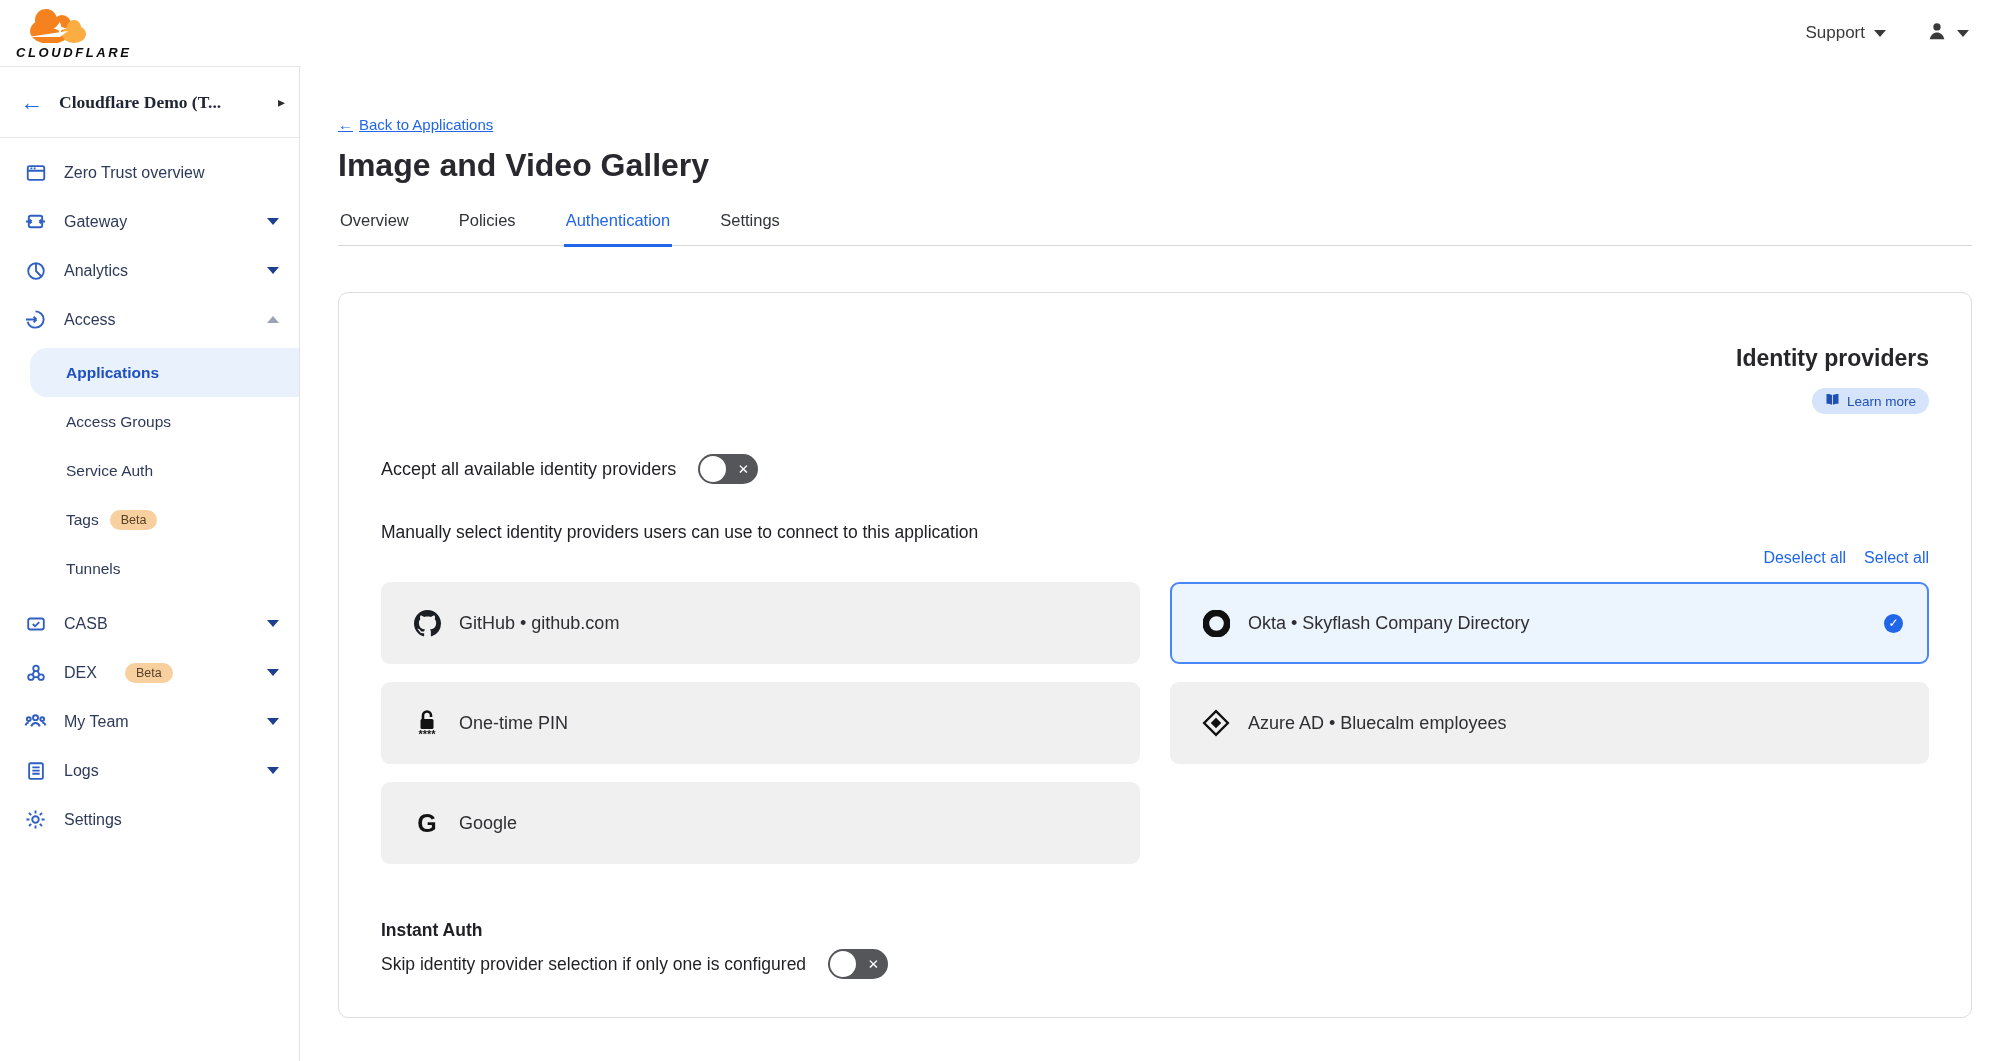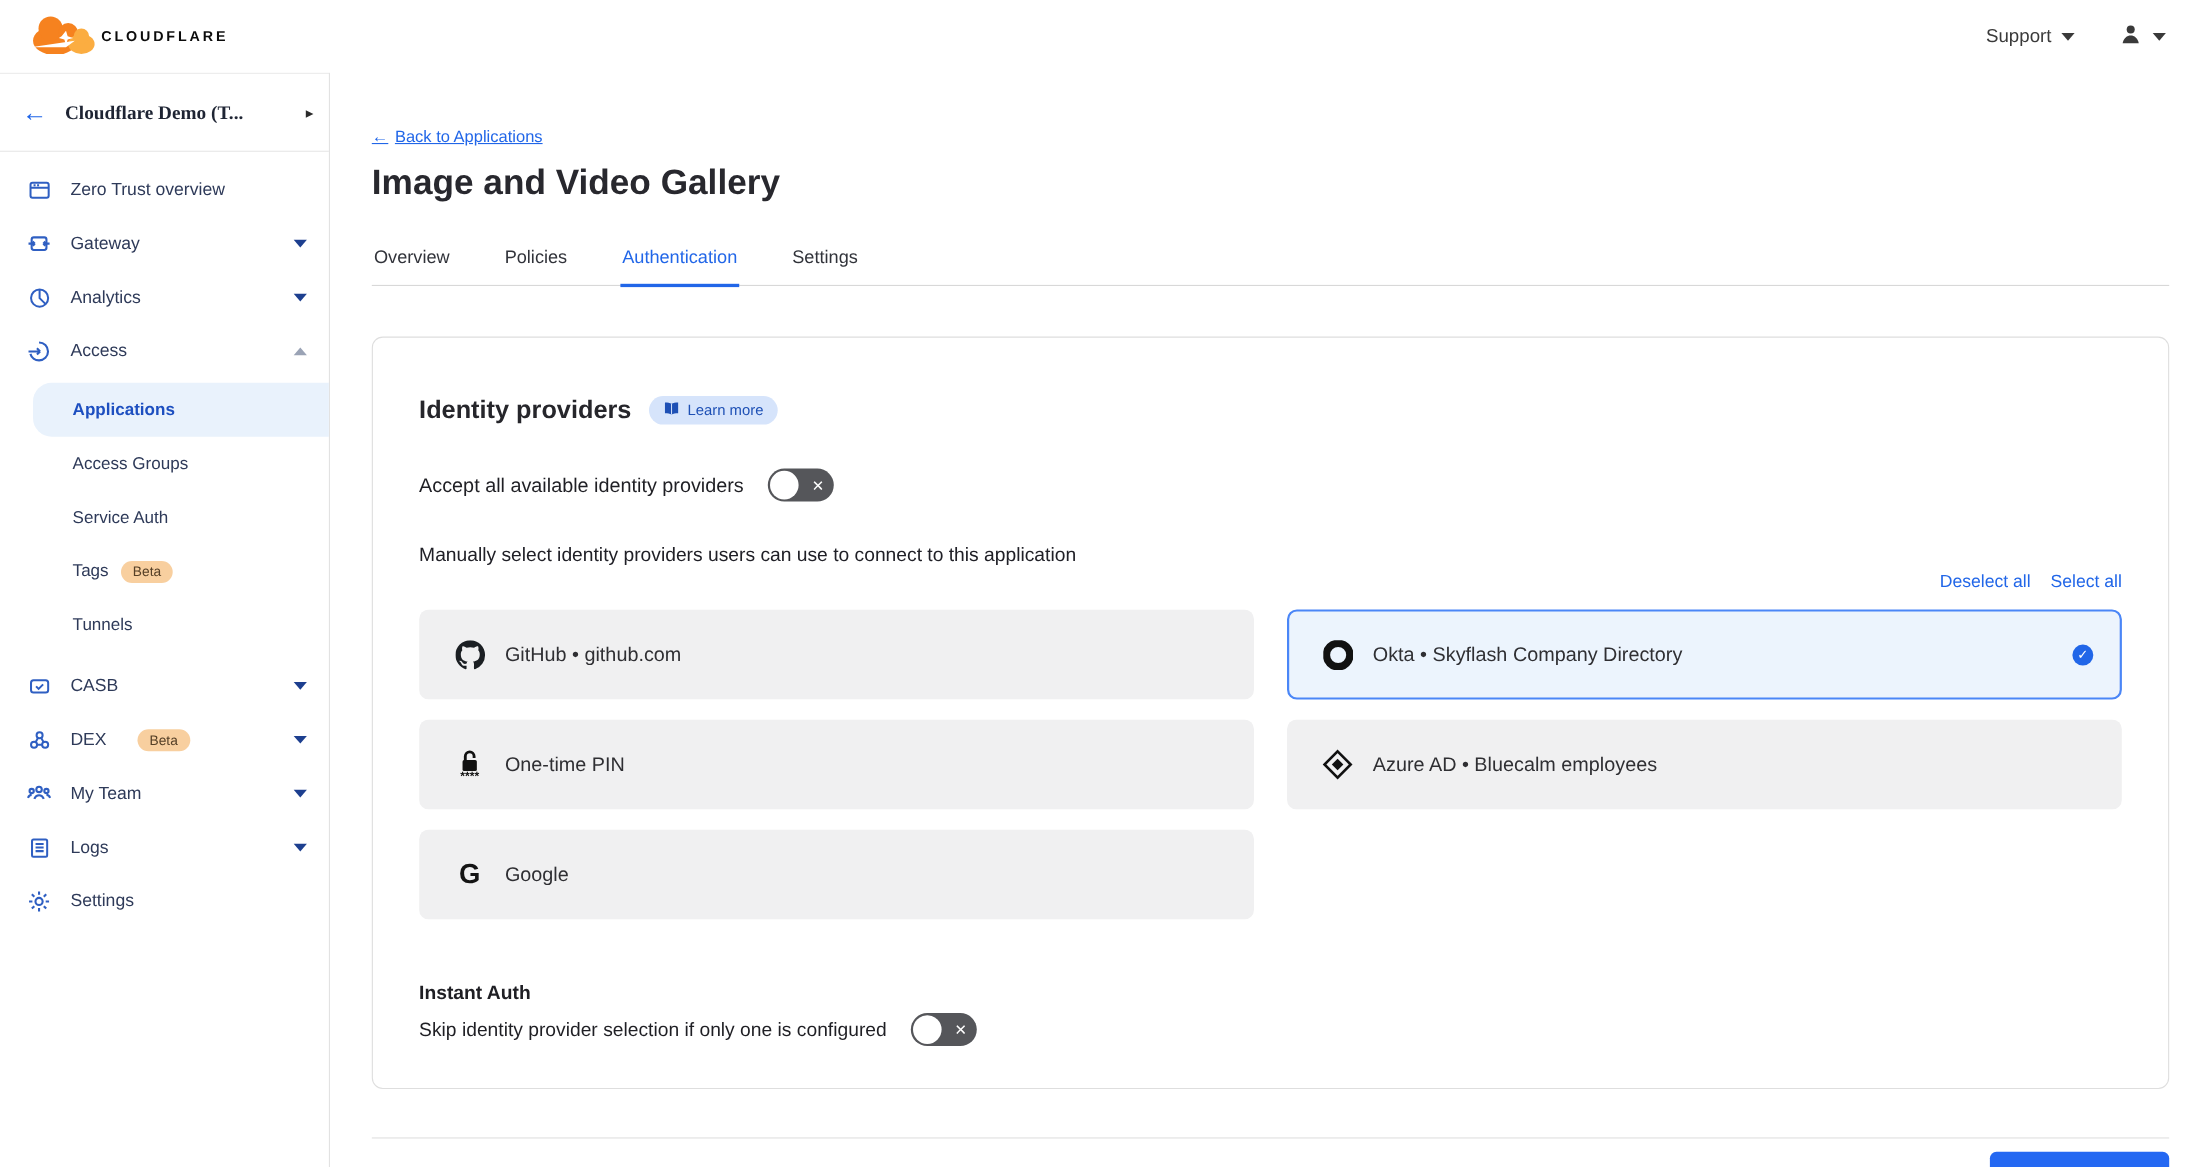--- a/index.html
+++ b/index.html
@@ -7,7 +7,7 @@
 
   
   .topbar { position:absolute; top:0; left:0; width:1999px; height:66px; background:#fff; display:flex; align-items:center; justify-content:space-between; padding:0 30px 0 16px; z-index:10; }
-  .logo { display:flex; flex-direction:row; align-items:center; cursor:pointer; }
+  .logo { display:flex; flex-direction:column; align-items:flex-start; cursor:pointer;font-style:italic; }
   .logo-text { font-size:13px; font-weight:bold; letter-spacing:2.6px; color:#0b0b0b; margin-top:-2px; }
   .topbar-right { display:flex; align-items:center; gap:40px; color:#3a3a3a; font-size:17px; }
   .menu-trigger { display:flex; align-items:center; gap:9px; cursor:pointer; }

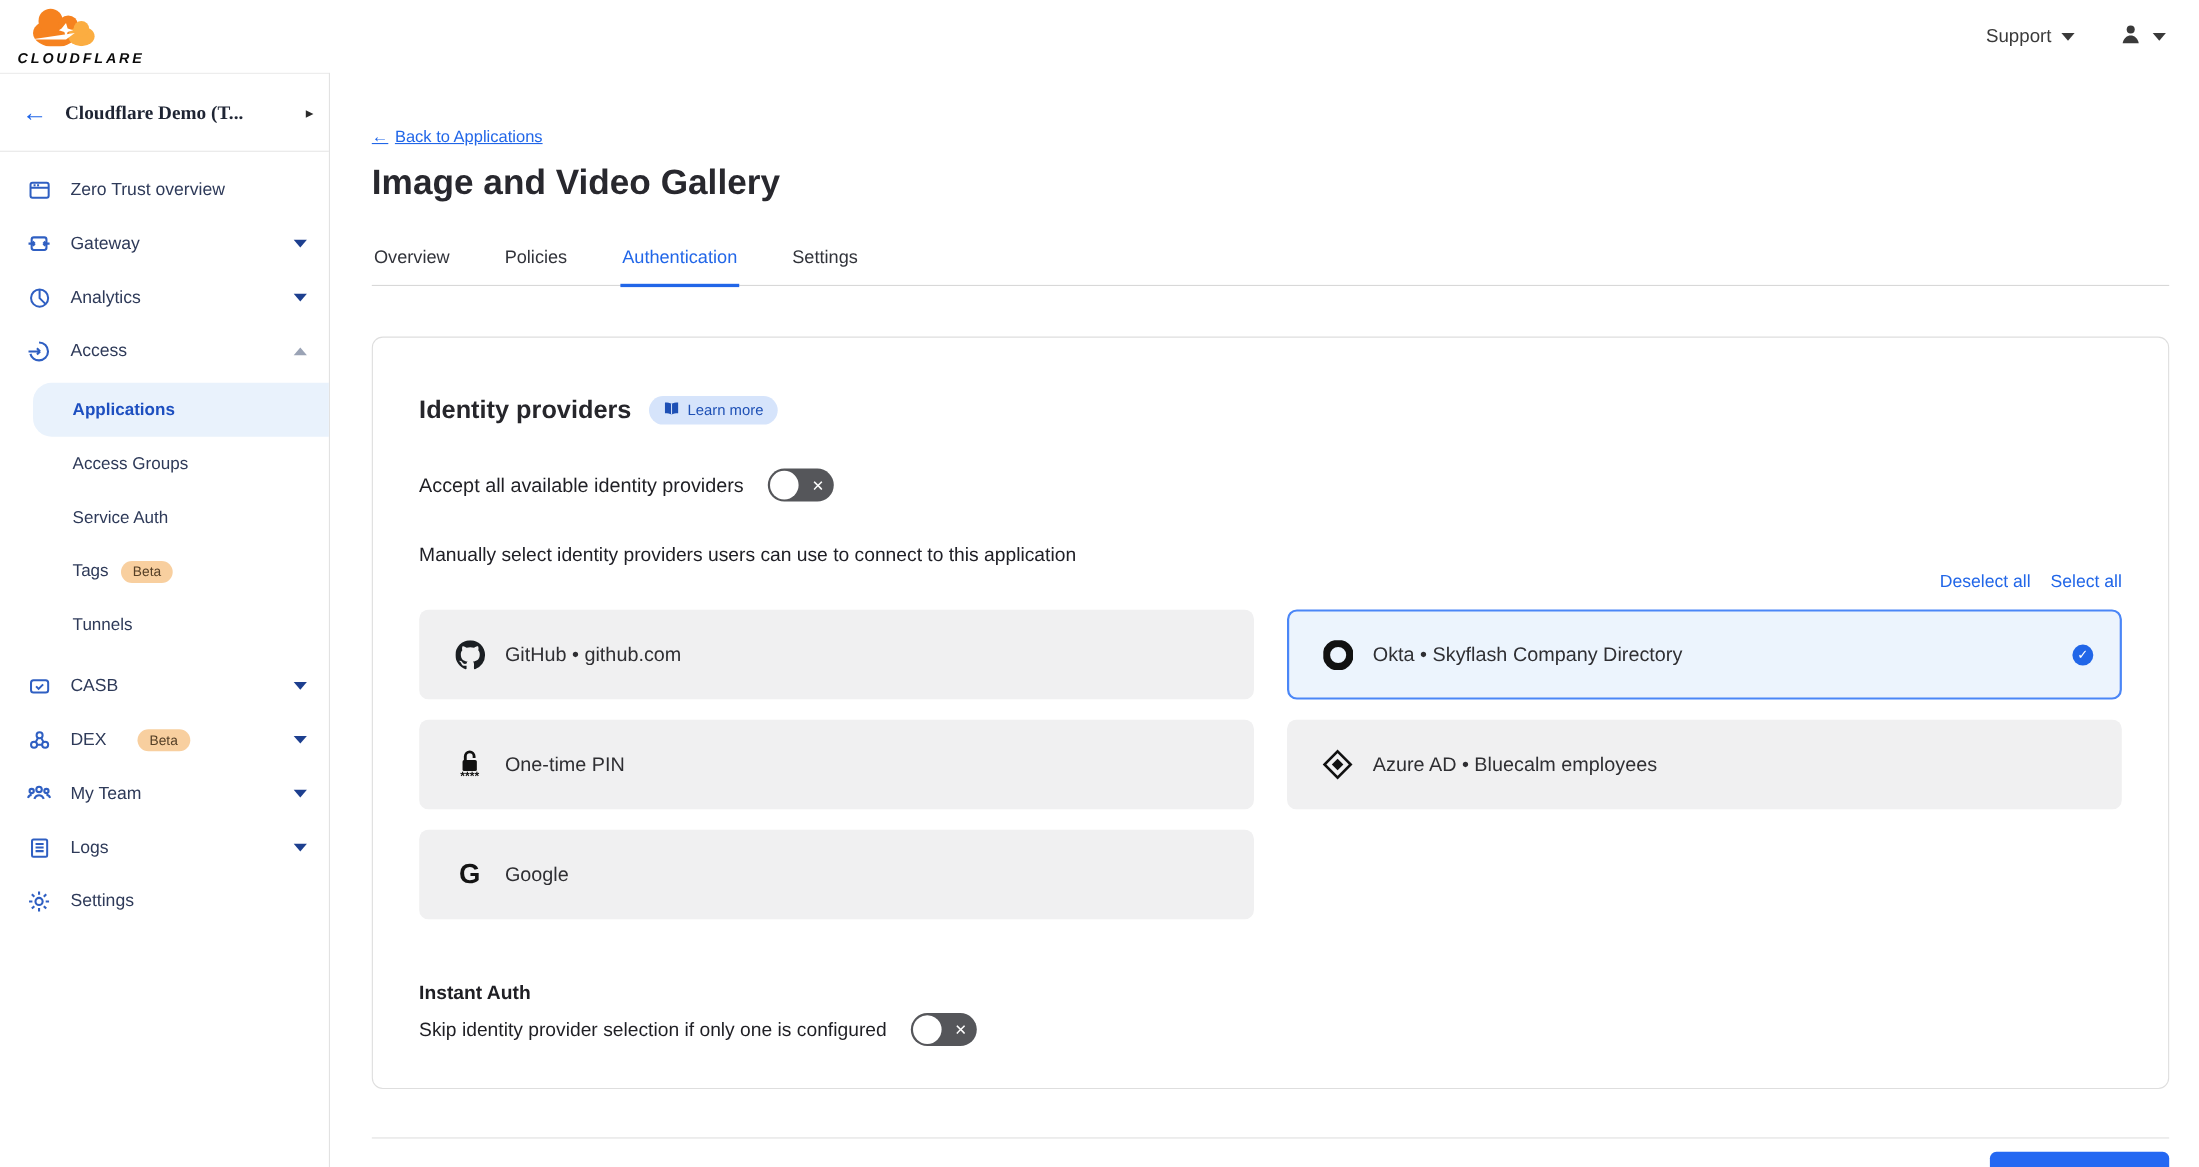--- a/index.html
+++ b/index.html
@@ -35,7 +35,7 @@
   .main { position:absolute; left:300px; top:66px; right:0; bottom:0; padding:50px 27px 0 38px; background:#fff; }
   .back-link { color:#2166e8; font-size:15px; text-decoration:underline; cursor:pointer; display:inline-flex; gap:6px; align-items:center; }
   .page-title { margin-top:13px; font-size:32px; font-weight:bold; color:#28282e; }
-  .tabs { margin-top:41px; display:flex; gap:46px; border-bottom:1px solid #d8d8d8; }
+  .tabs { margin-top:27px; display:flex; gap:46px; border-bottom:1px solid #d8d8d8; }
   .tab { padding:0 2px 14px; font-size:16.5px; color:#31333a; border-bottom:3px solid transparent; margin-bottom:-2px; cursor:pointer; }
   .tab.active { color:#2166e8; border-bottom-color:#2166e8; font-weight:500; }
 

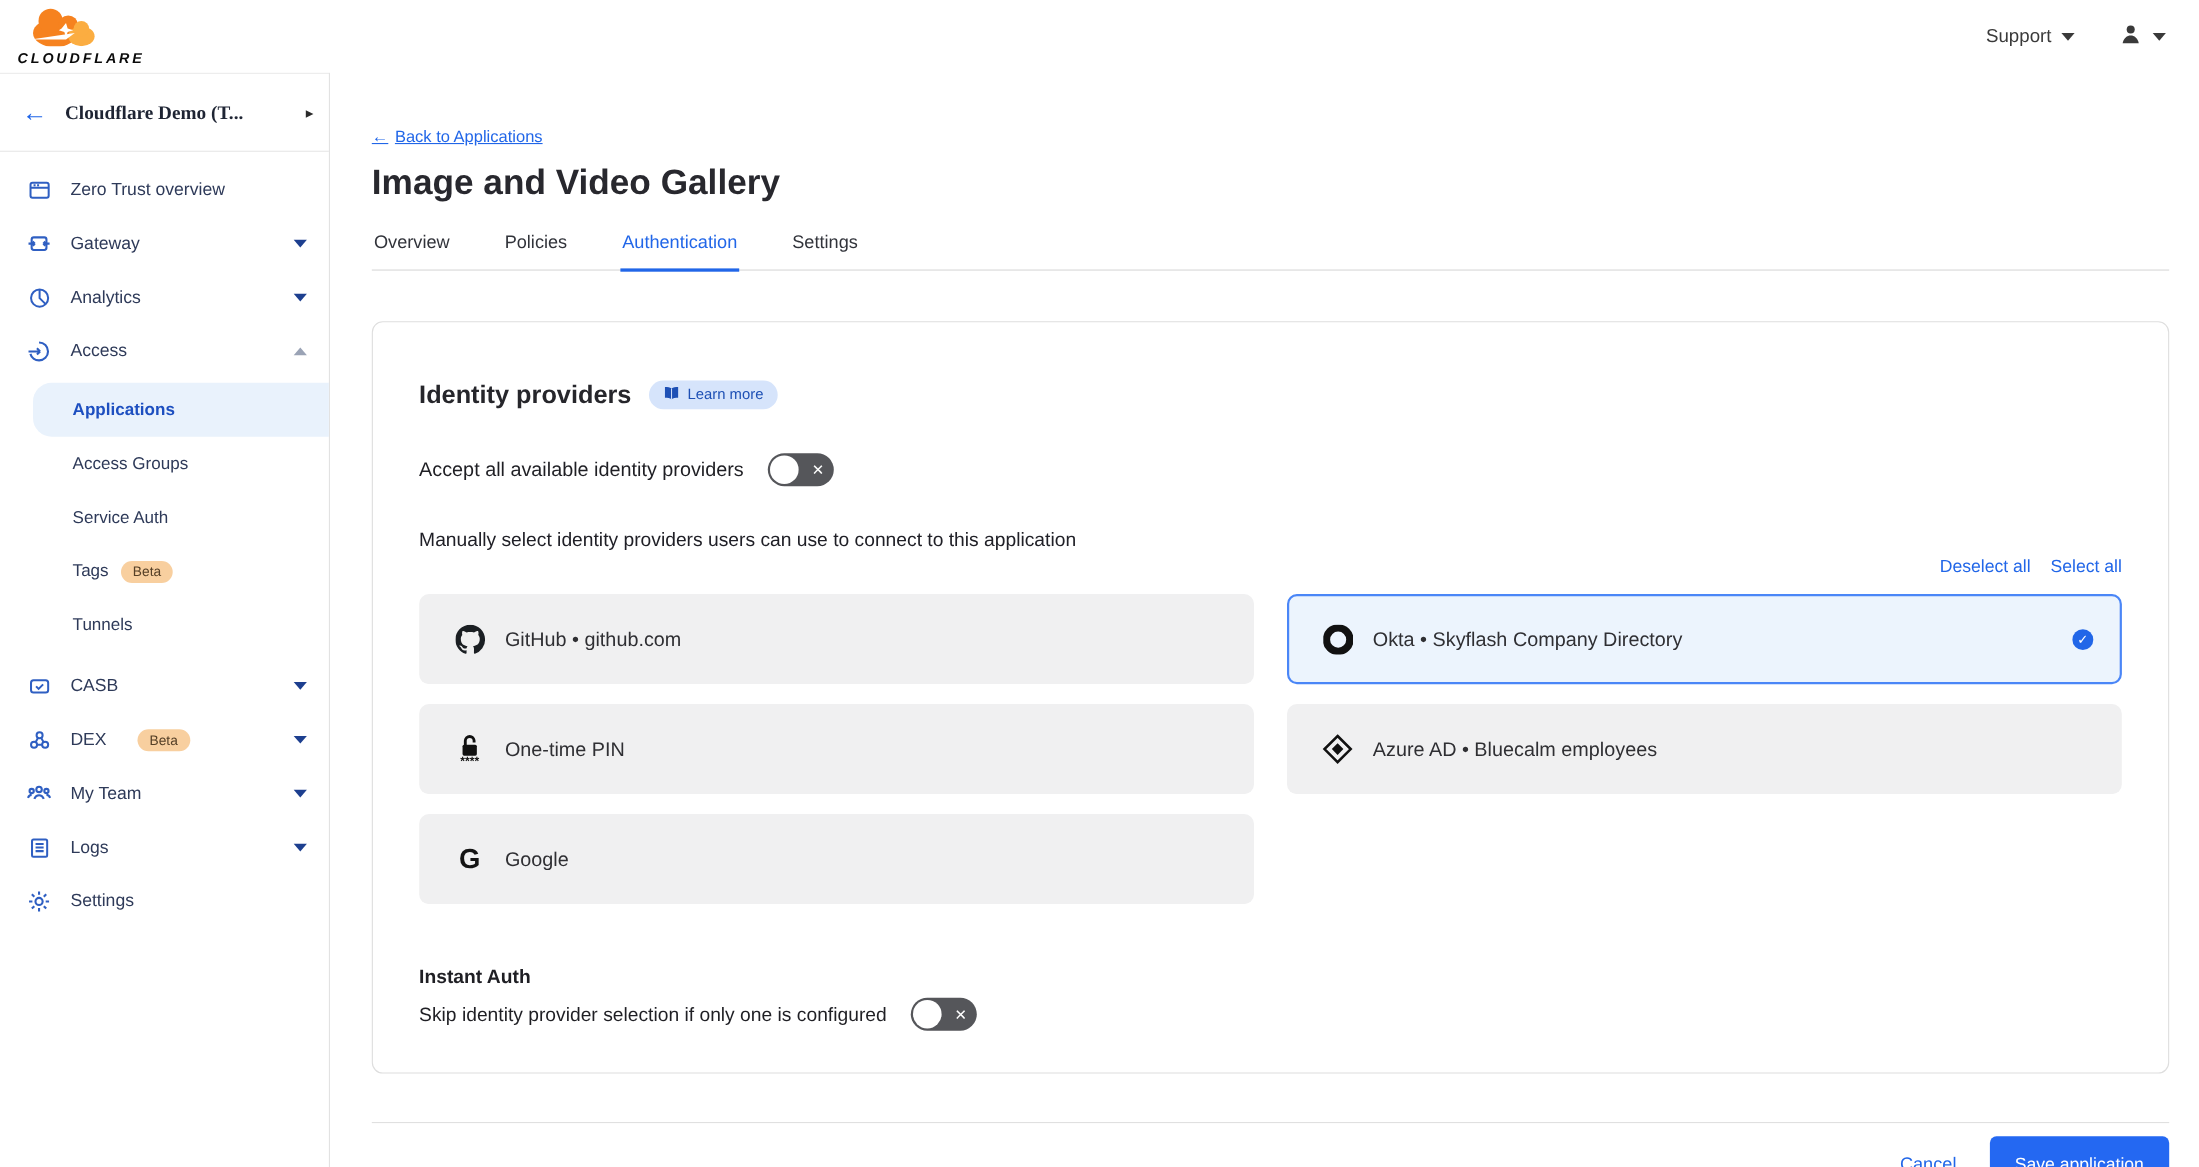--- a/index.html
+++ b/index.html
@@ -40,7 +40,7 @@
   .tab.active { color:#2166e8; border-bottom-color:#2166e8; font-weight:500; }
 
   .card { margin-top:46px; border:1px solid #dedede; border-radius:10px; padding:52px 42px 38px; background:#fff; }
-  .card-head { display:flex; align-items:center; gap:16px; }
+  .card-head { display:flex; align-items:flex-end; gap:16px;flex-direction:column; }
   .card-title { font-size:23px; font-weight:bold; color:#26262b; }
   .learn-pill { display:inline-flex; align-items:center; gap:7px; background:#d6e4fb; color:#1e50b5; font-size:13.5px; padding:5px 13px; border-radius:13px; cursor:pointer; }
 

